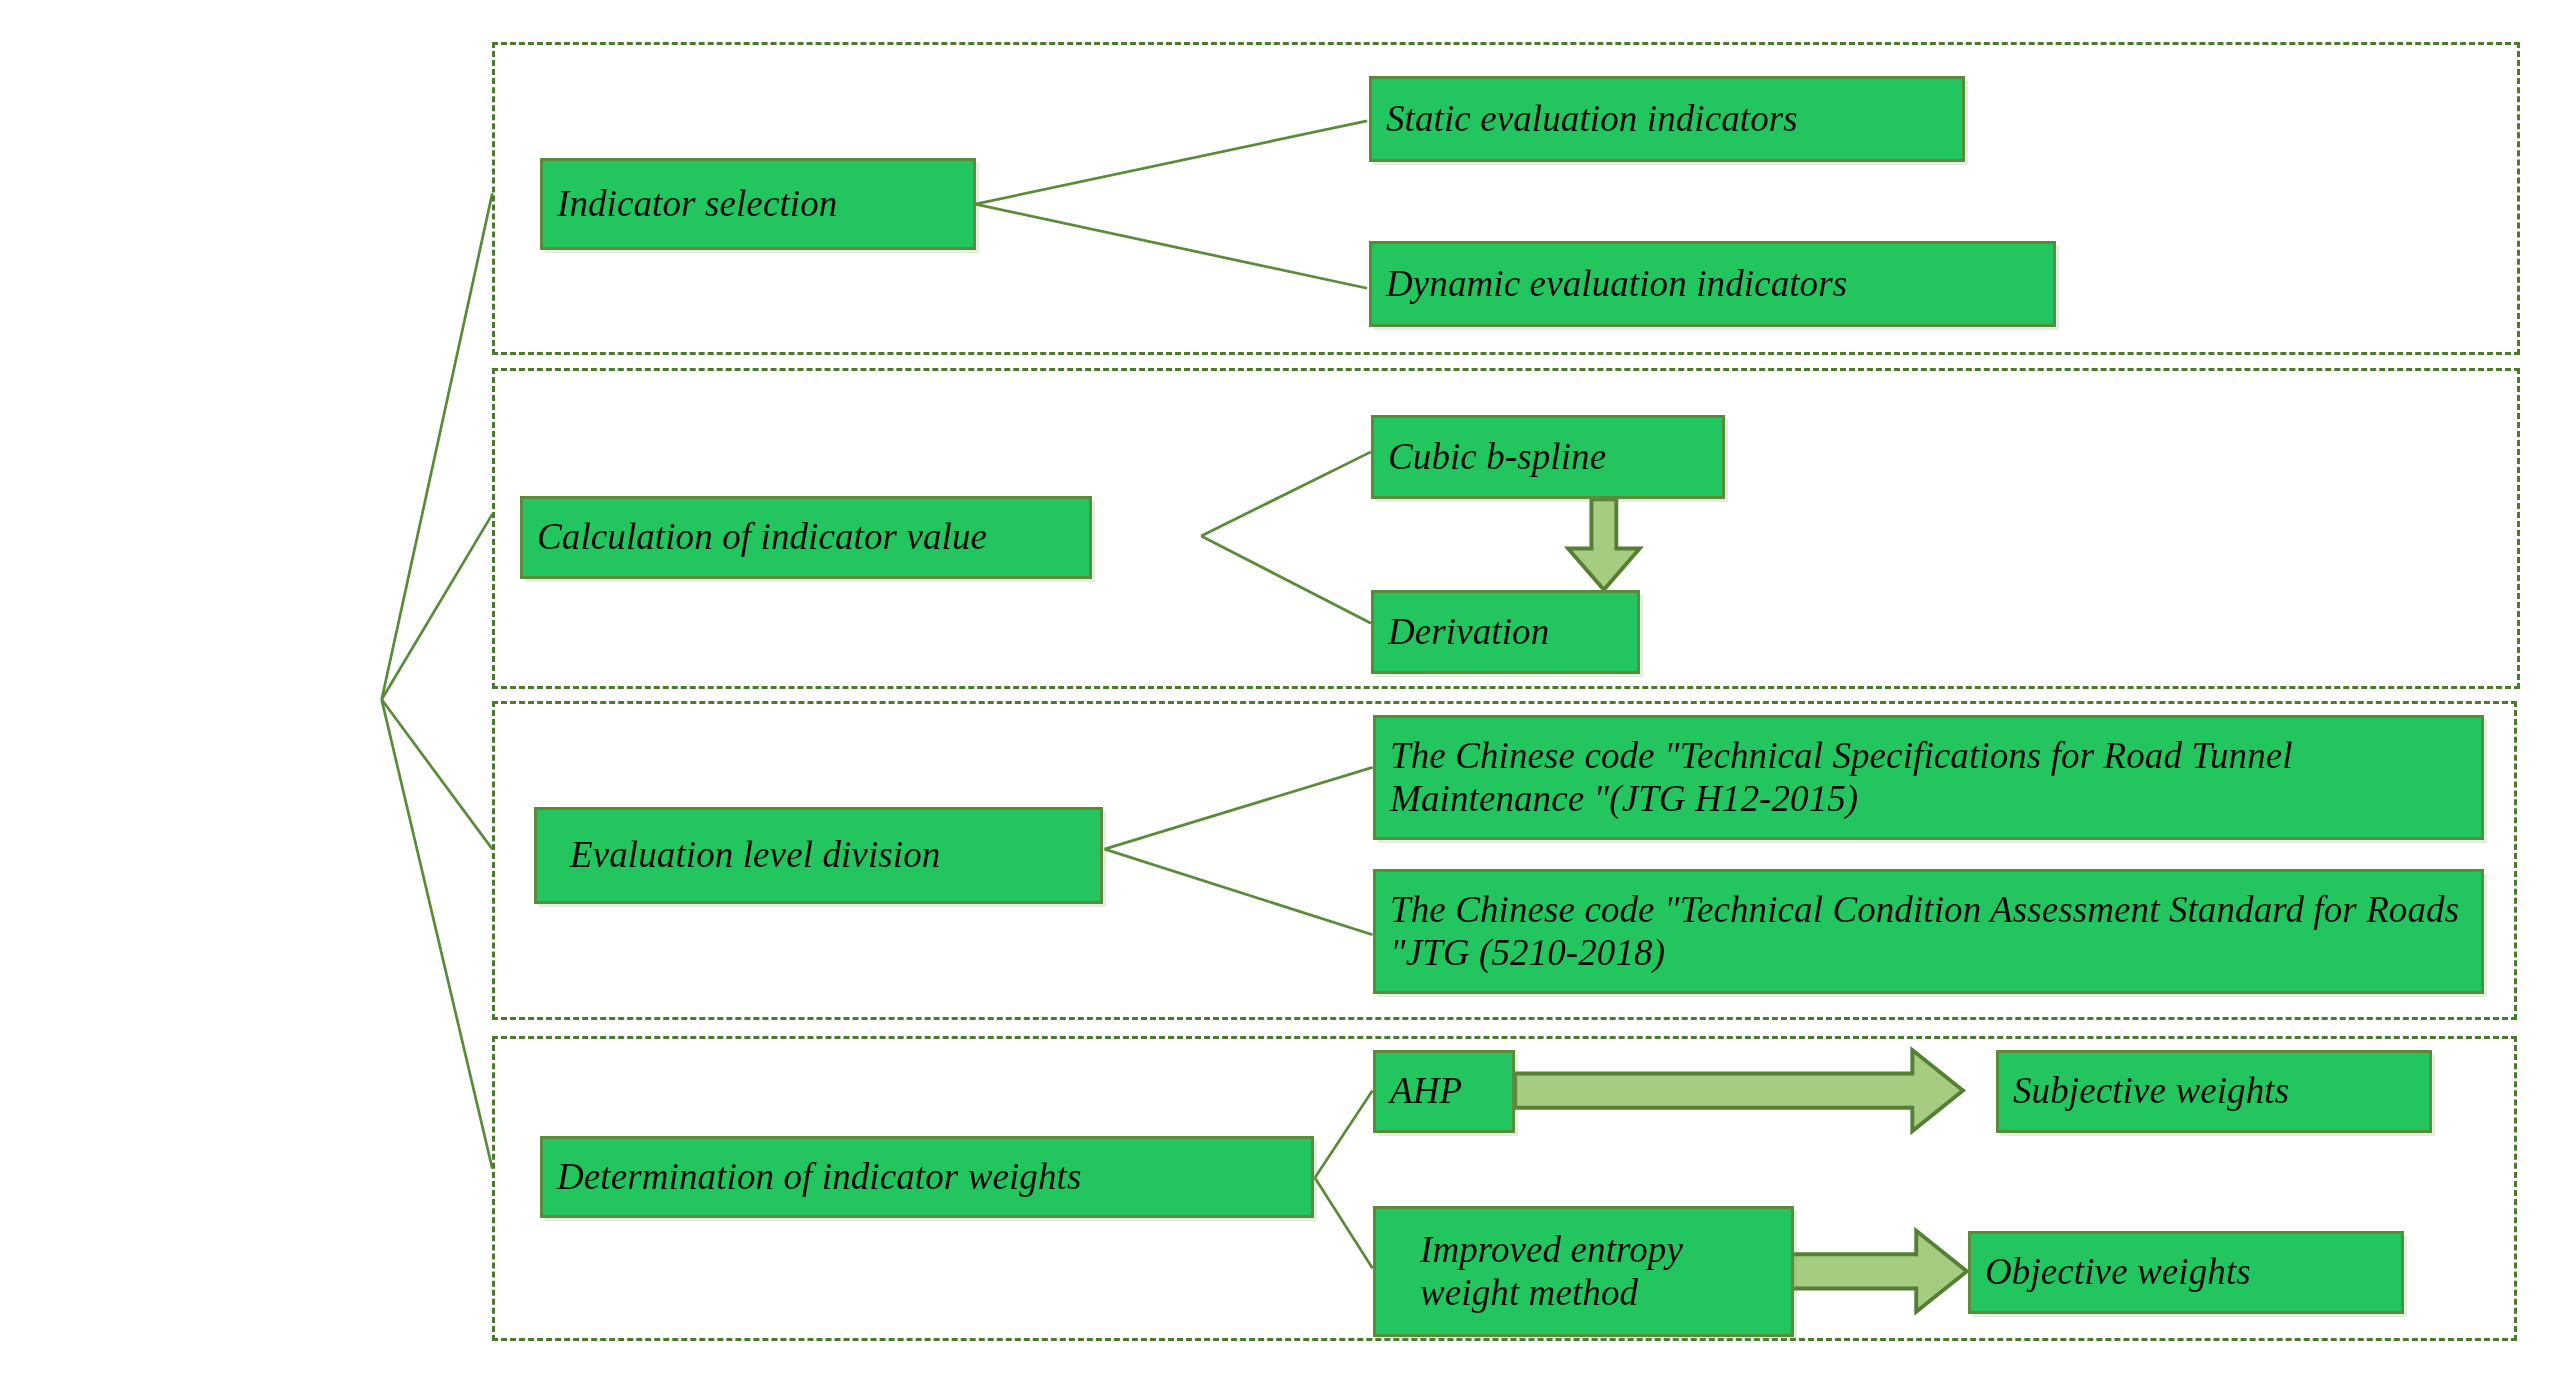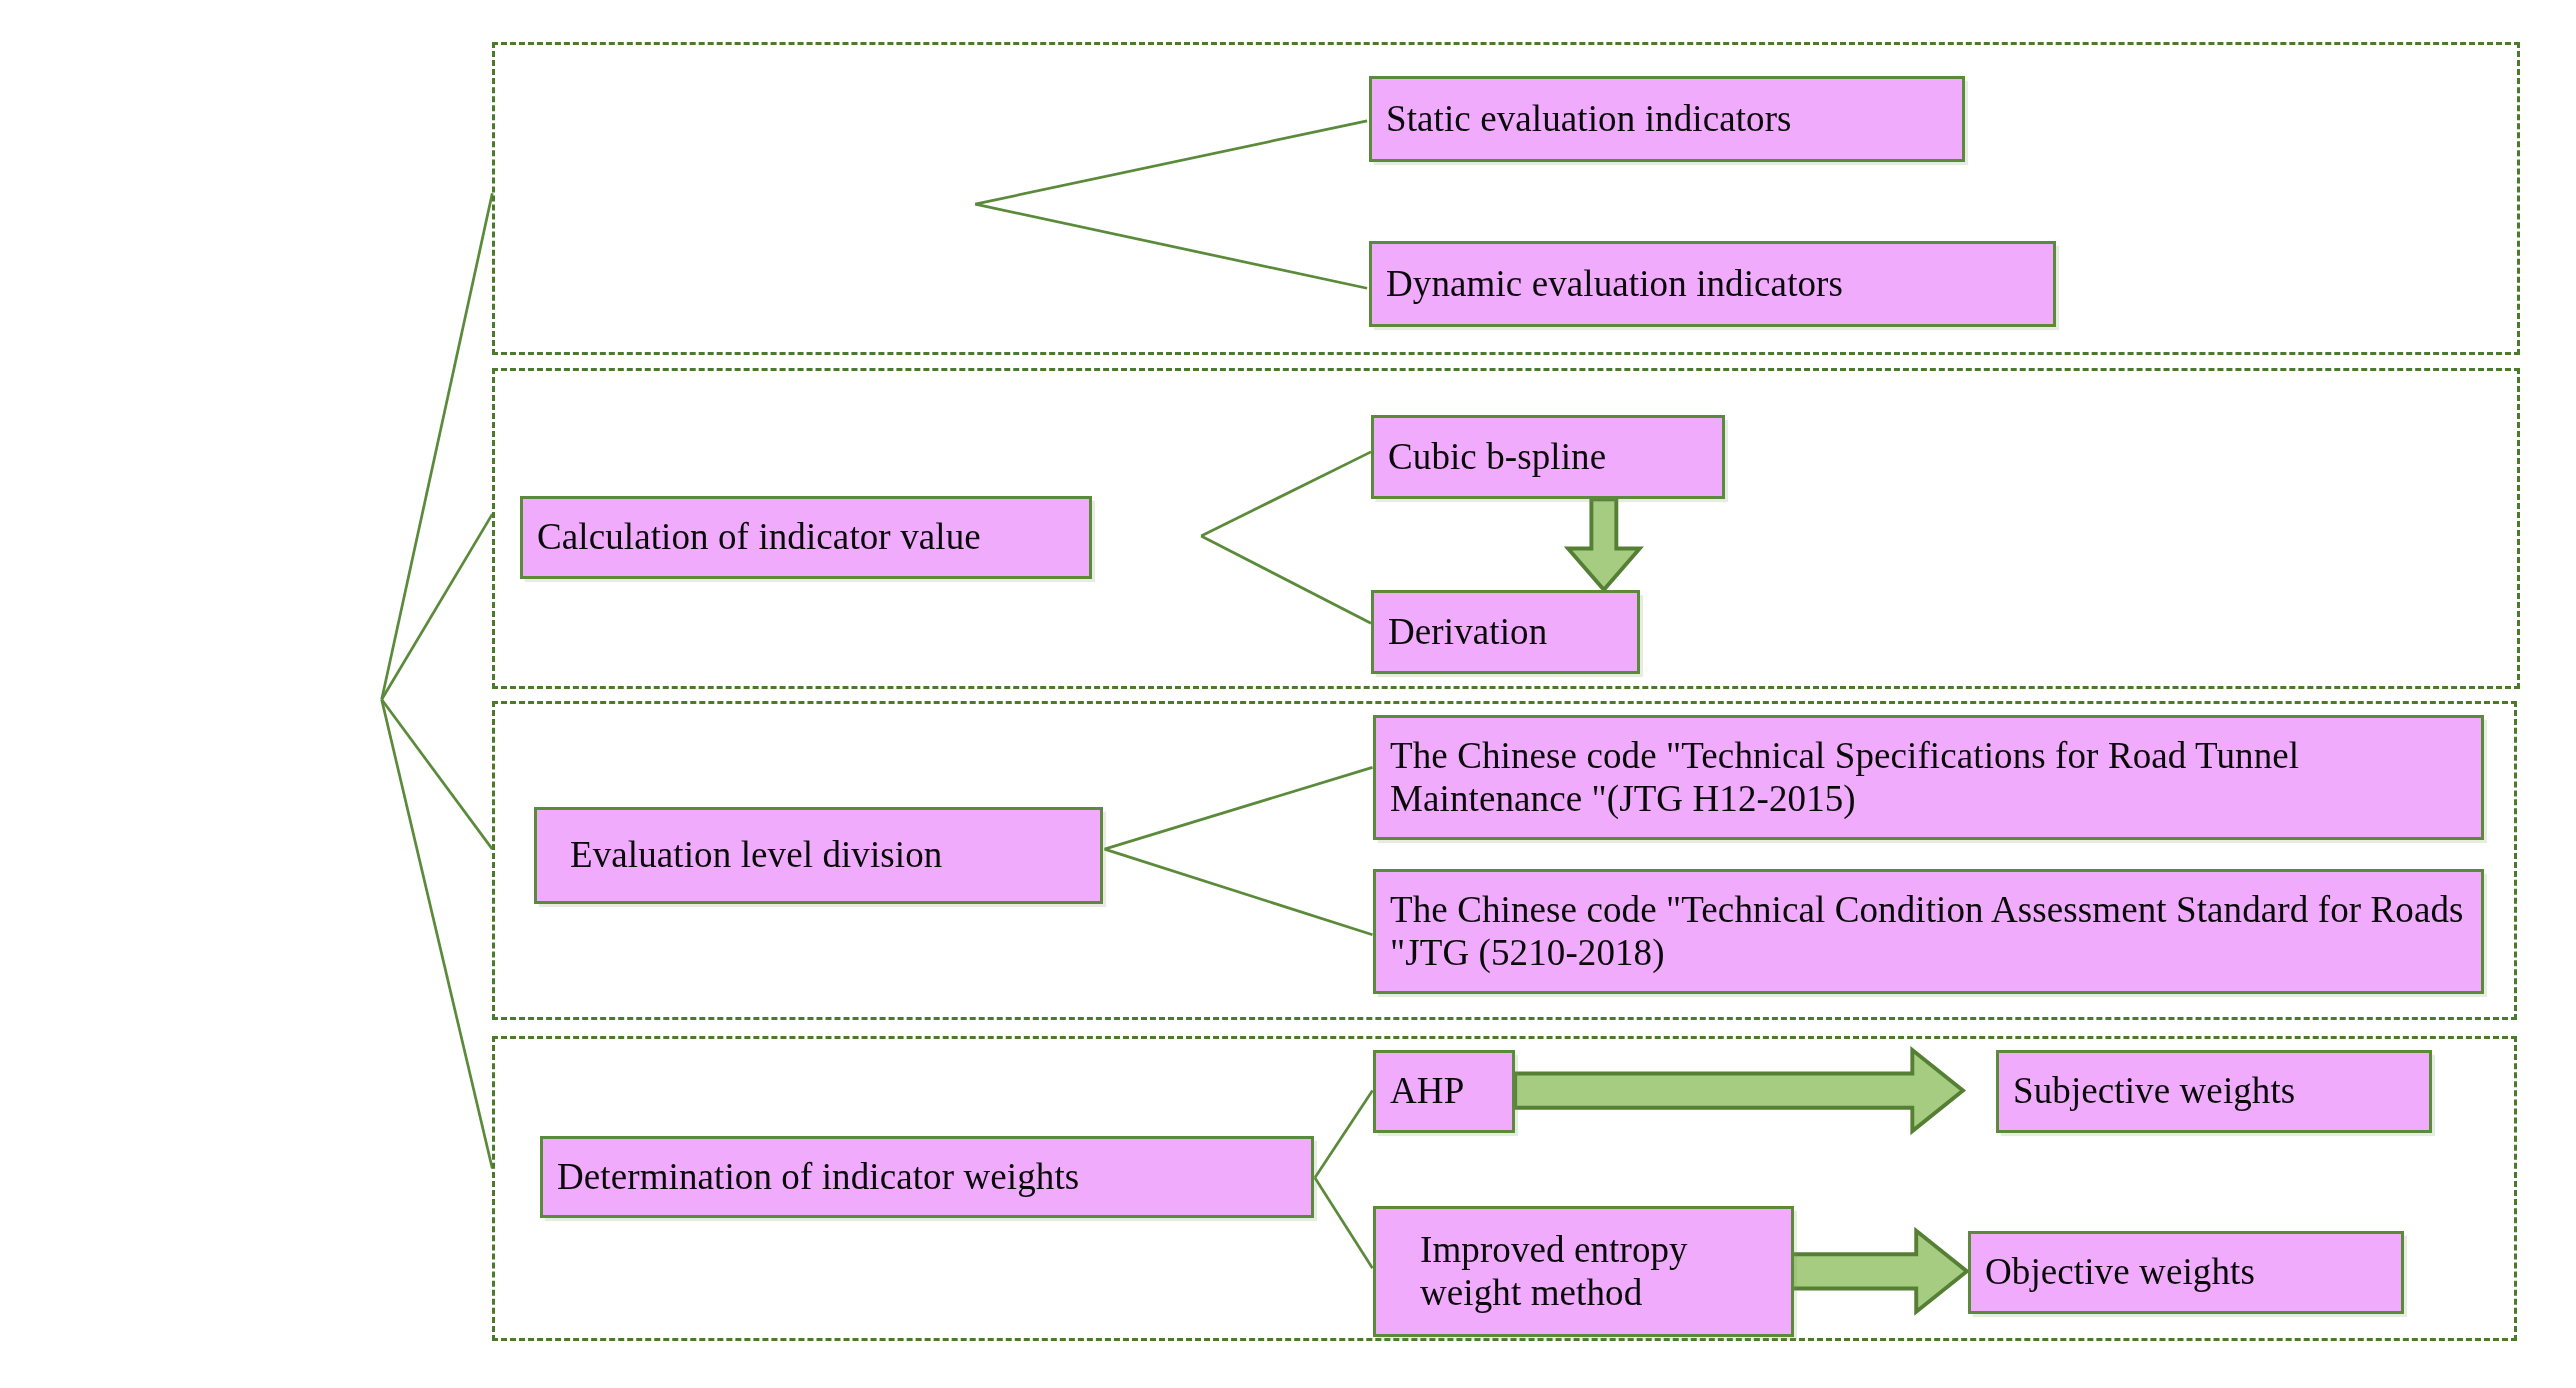--- a/index.html
+++ b/index.html
@@ -31,7 +31,7 @@
   .node {
     position: absolute;
     box-sizing: border-box;
-    background: #f0abfc;
+    background: #22c55e;
     border: 3.1px solid #5a8a3a;
     box-shadow: 3.9px 3.9px 0 -0.8px rgba(120,150,100,0.18);
     display: flex;
@@ -42,6 +42,7 @@
     padding: 0 14px;
     letter-spacing: 0.1px;
     white-space: pre-line;
+    font-style: italic;
   }
   .node.tall { align-items: center; }
 </style>

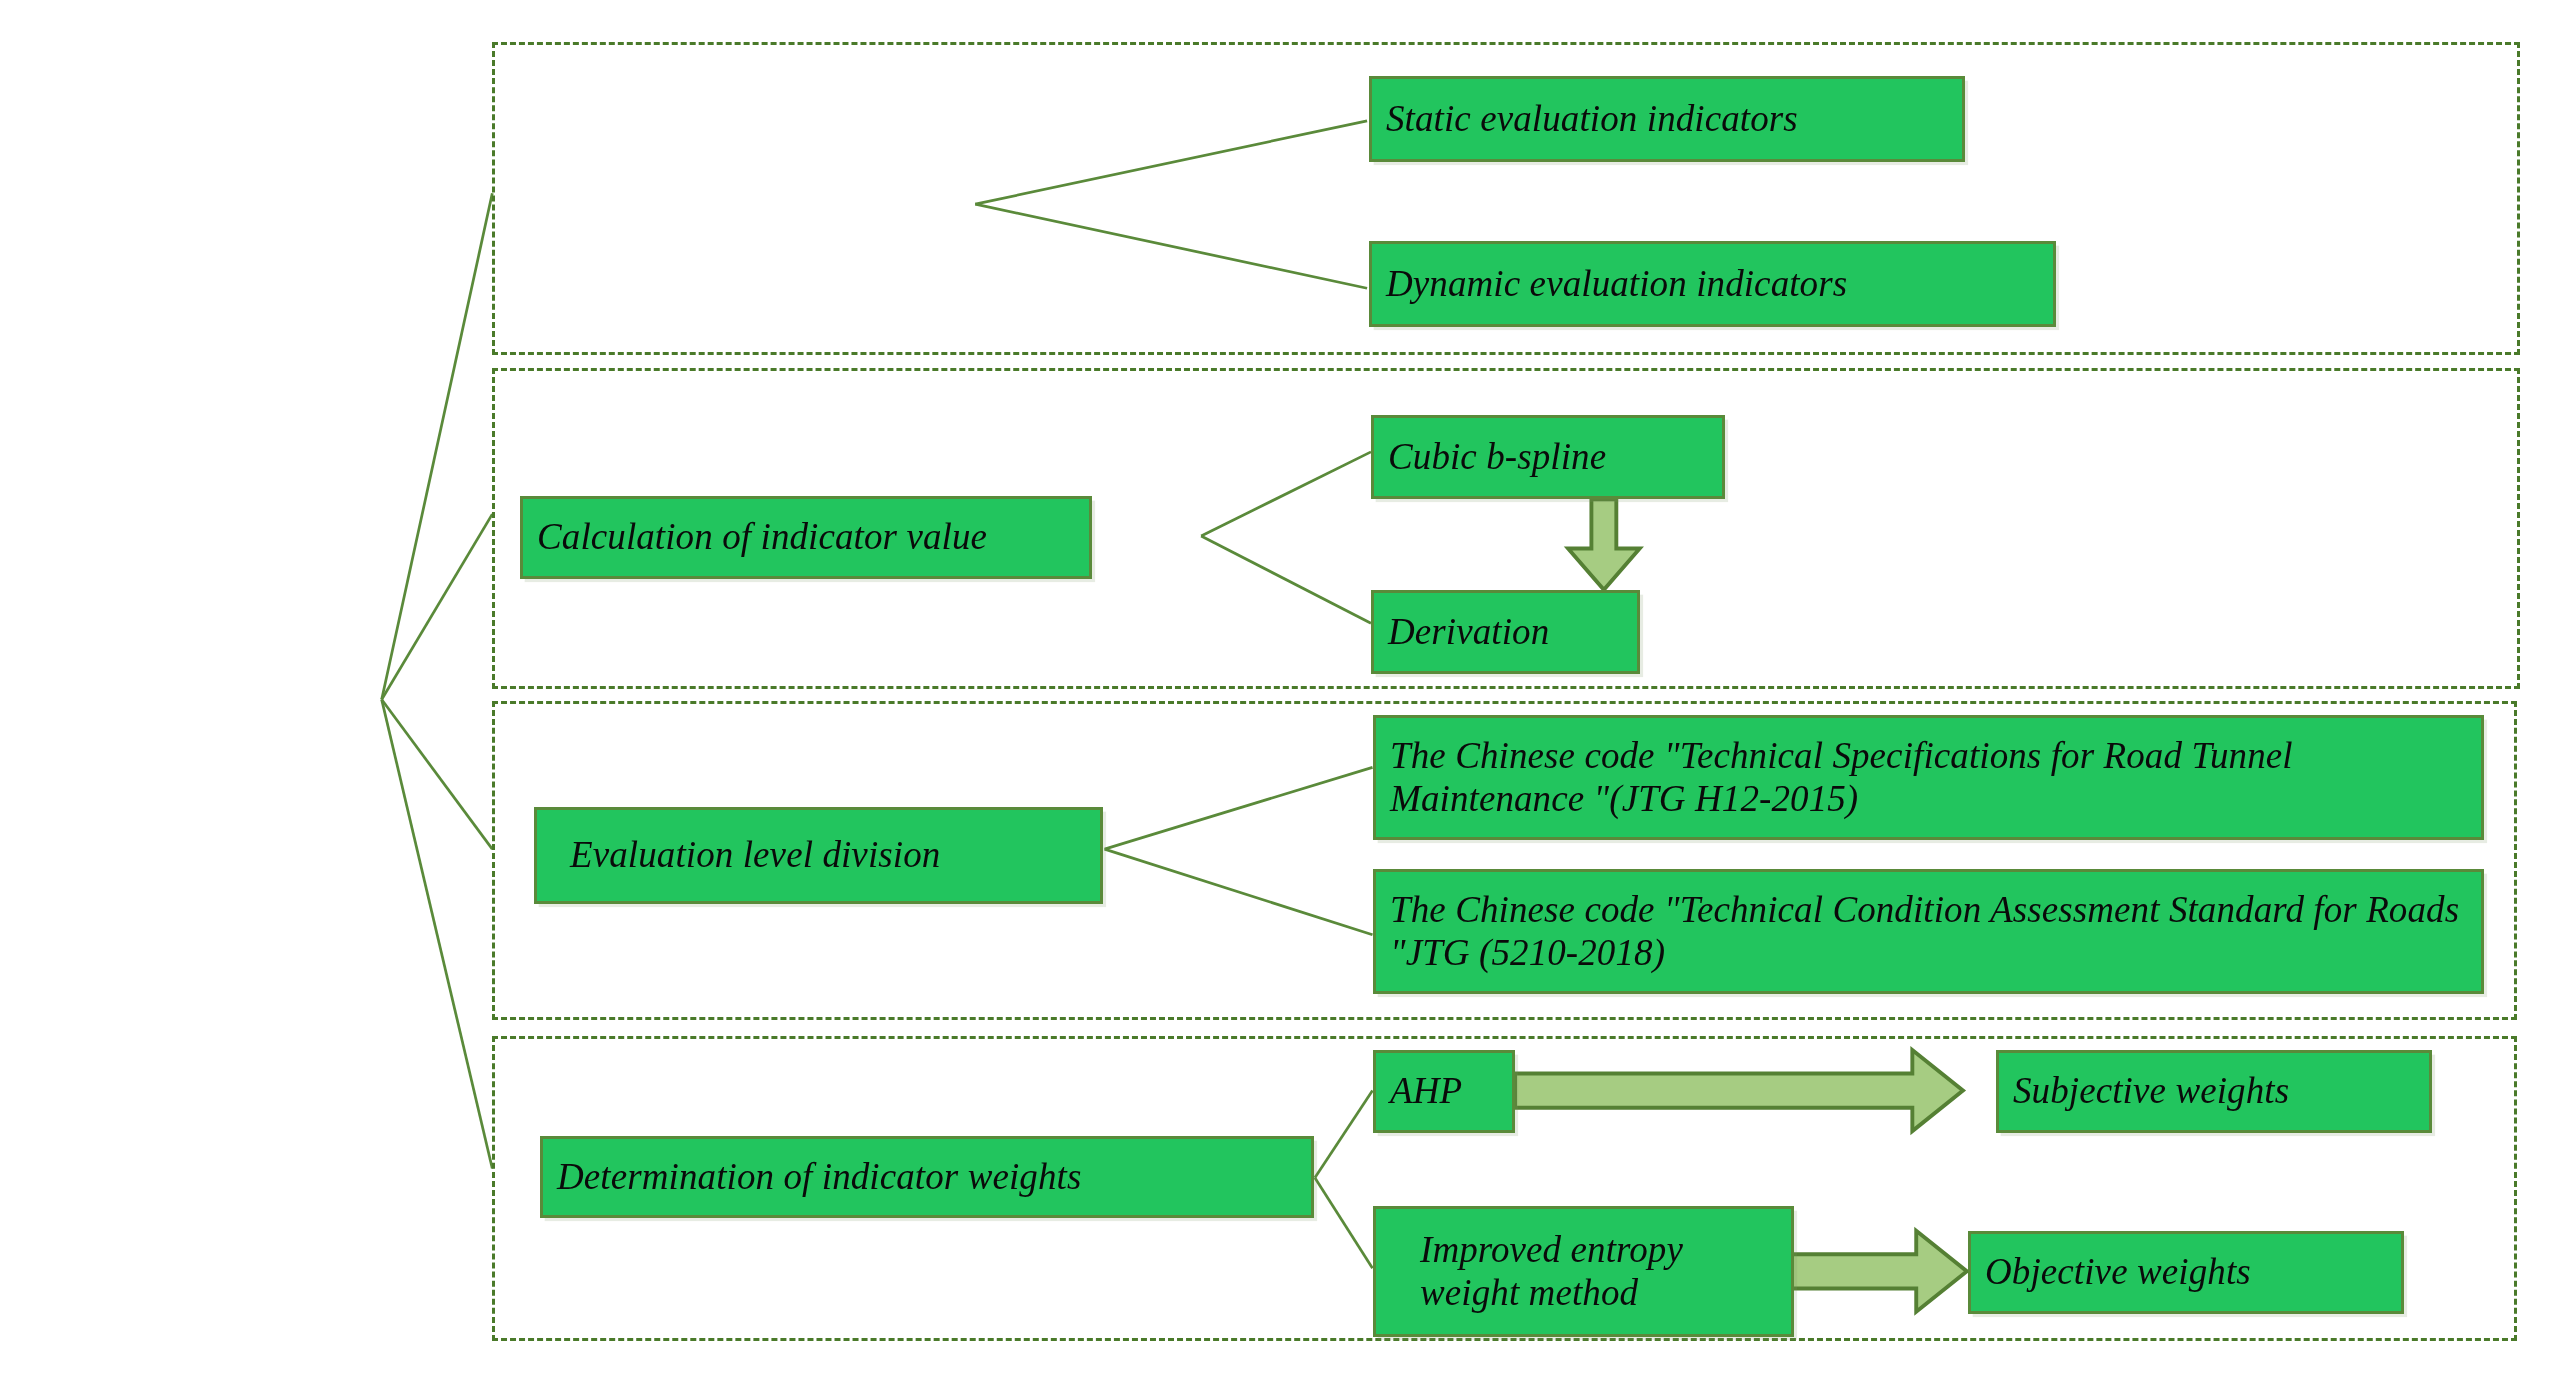--- a/index.html
+++ b/index.html
@@ -82,6 +82,9 @@
 
   <div class="panel" style="left:492px; top:42px; width:2028px; height:313px;"></div>
 
+  <div class="node" style="left:540px; top:158px; width:436px; height:92px;">
+    <span>Indicator selection</span>
+  </div>
 
   <div class="node" style="left:1369px; top:76px; width:596px; height:86px;">
     <span>Static evaluation indicators</span>

